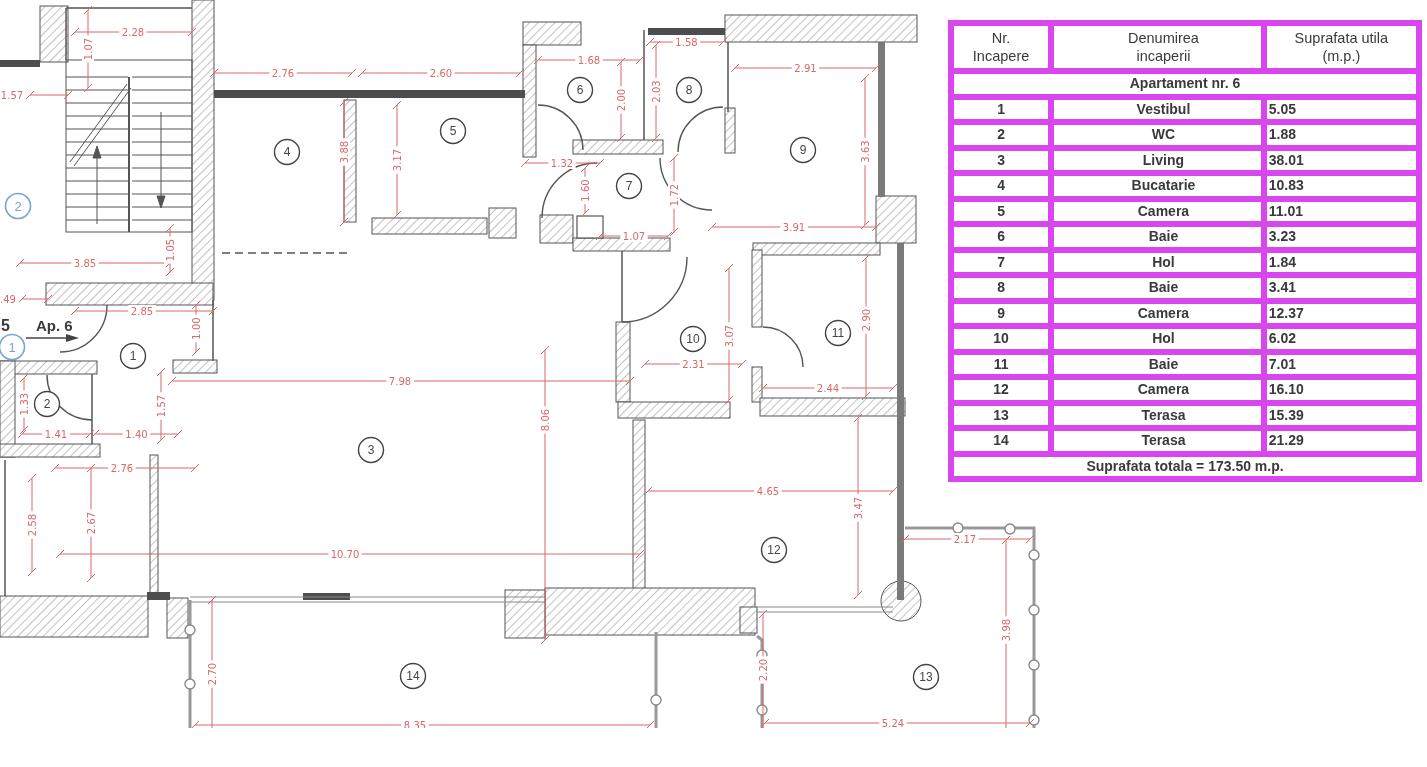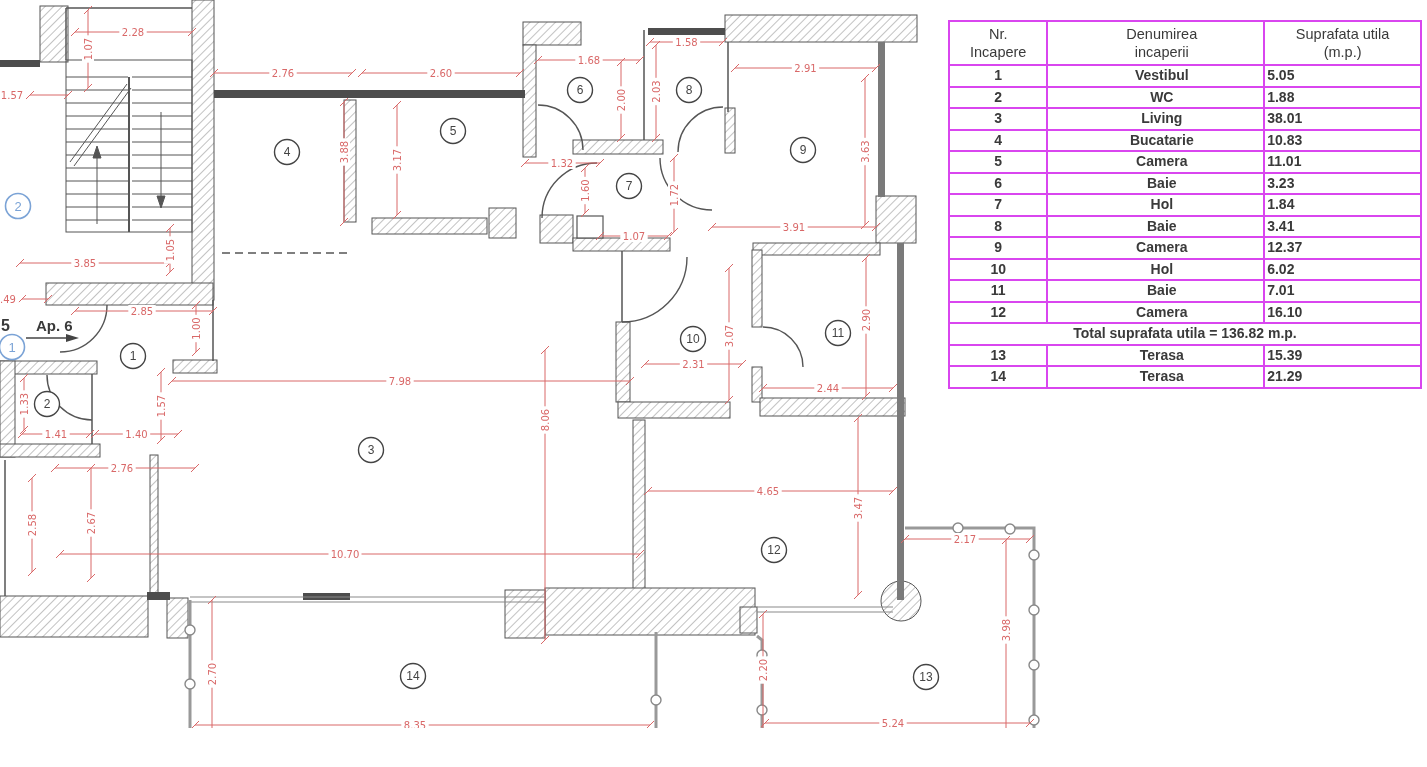--- a/index.html
+++ b/index.html
@@ -9,7 +9,7 @@
   
   #area-table{position:absolute;left:948px;top:20px;width:474px;border-collapse:collapse;
               color:#3a3a3a;background:#fff;}
-  #area-table th,#area-table td{border:2px solid #d946ef;font-size:14px;line-height:1.25;}
+  #area-table th,#area-table td{border:6px solid #d946ef;font-size:14px;line-height:1.25;}
   #area-table{border:2px solid #4a4a4a;}
   #area-table th{font-weight:400;text-align:center;padding:3px 2px;white-space:pre-line;font-size:14.5px;}
   #area-table td{padding:1px 2px;}

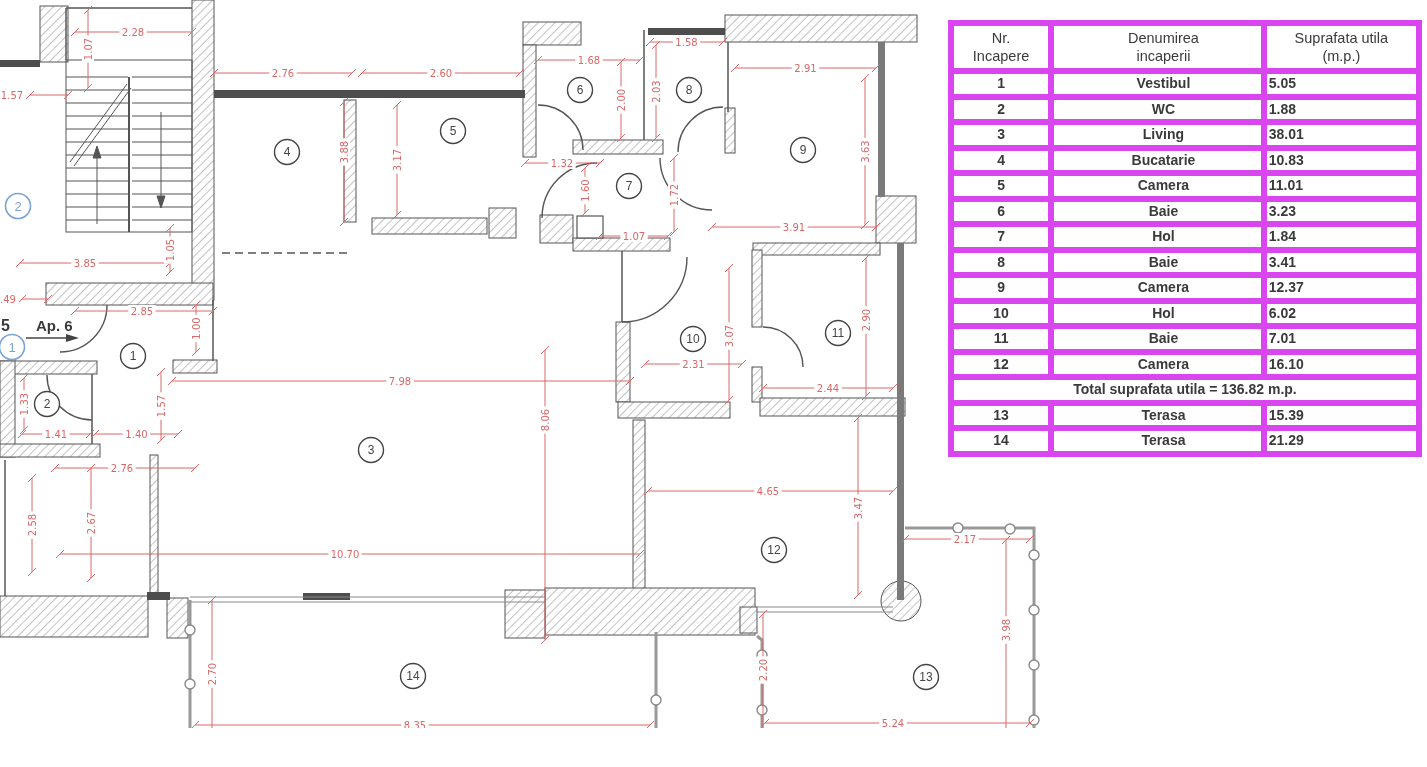--- a/index.html
+++ b/index.html
@@ -546,6 +546,9 @@
         </tr>
       </thead>
     <tbody>
+        <tr class="row-section">
+          <td colspan="3">Apartament nr. 6</td>
+        </tr>
         <tr class="row-data">
           <td class="c-nr">1</td>
           <td class="c-name">Vestibul</td>

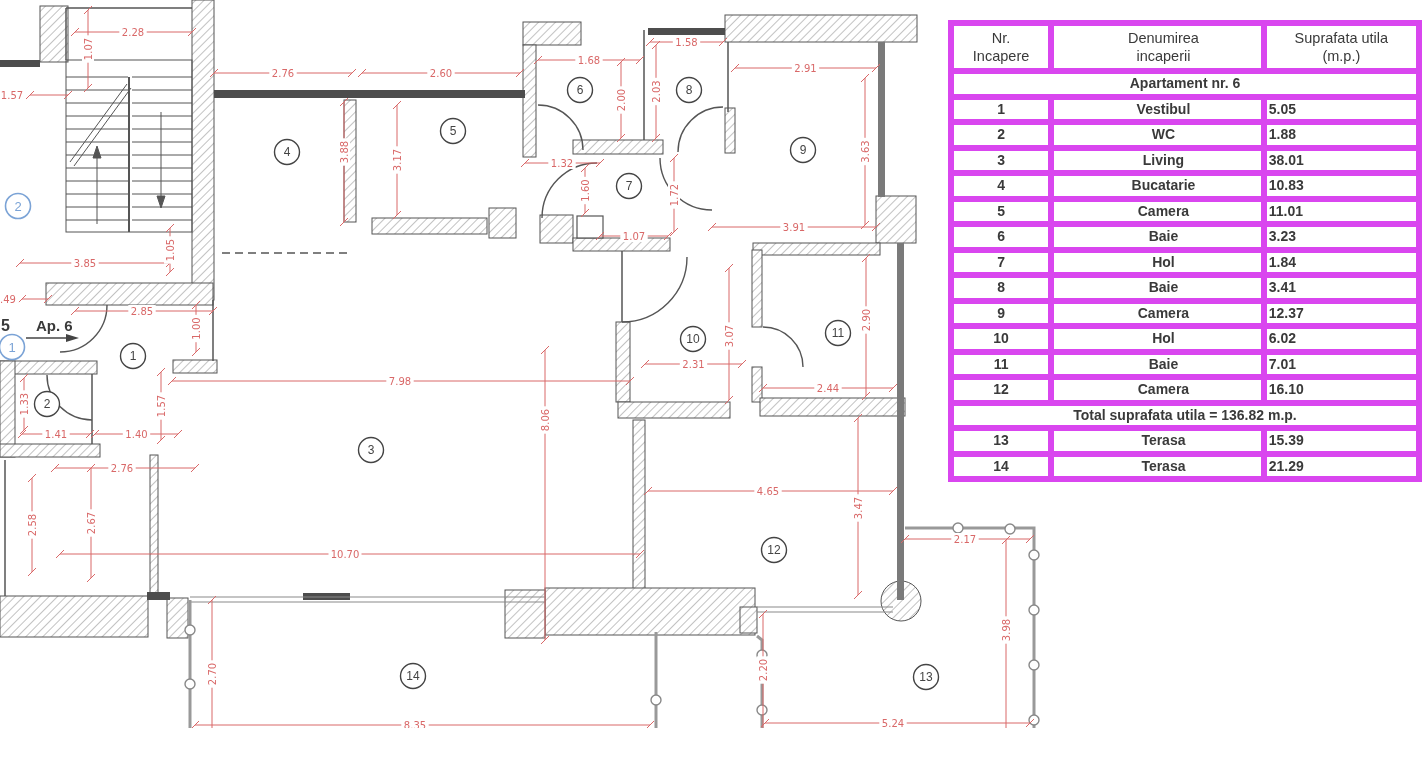--- a/index.html
+++ b/index.html
@@ -609,9 +609,6 @@
           <td class="c-name">Camera</td>
           <td class="c-area">16.10</td>
         </tr>
-        <tr class="row-total">
-          <td colspan="3">Total suprafata utila = 136.82  m.p.</td>
-        </tr>
         <tr class="row-data">
           <td class="c-nr">13</td>
           <td class="c-name">Terasa</td>

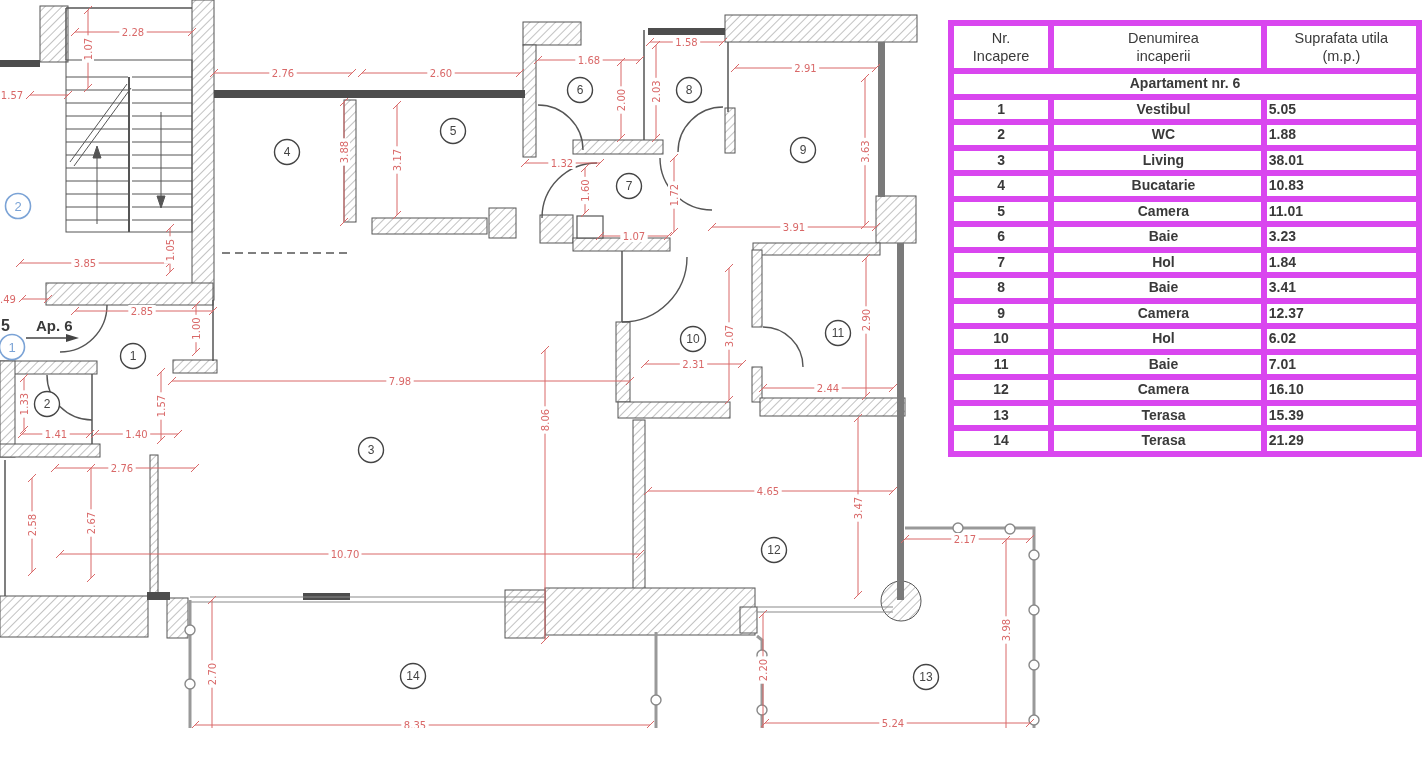--- a/index.html
+++ b/index.html
@@ -619,6 +619,9 @@
           <td class="c-name">Terasa</td>
           <td class="c-area">21.29</td>
         </tr>
+        <tr class="row-total row-grand">
+          <td colspan="3">Suprafata totala = 173.50 m.p.</td>
+        </tr>
       </tbody>
   </table>
 </div>

